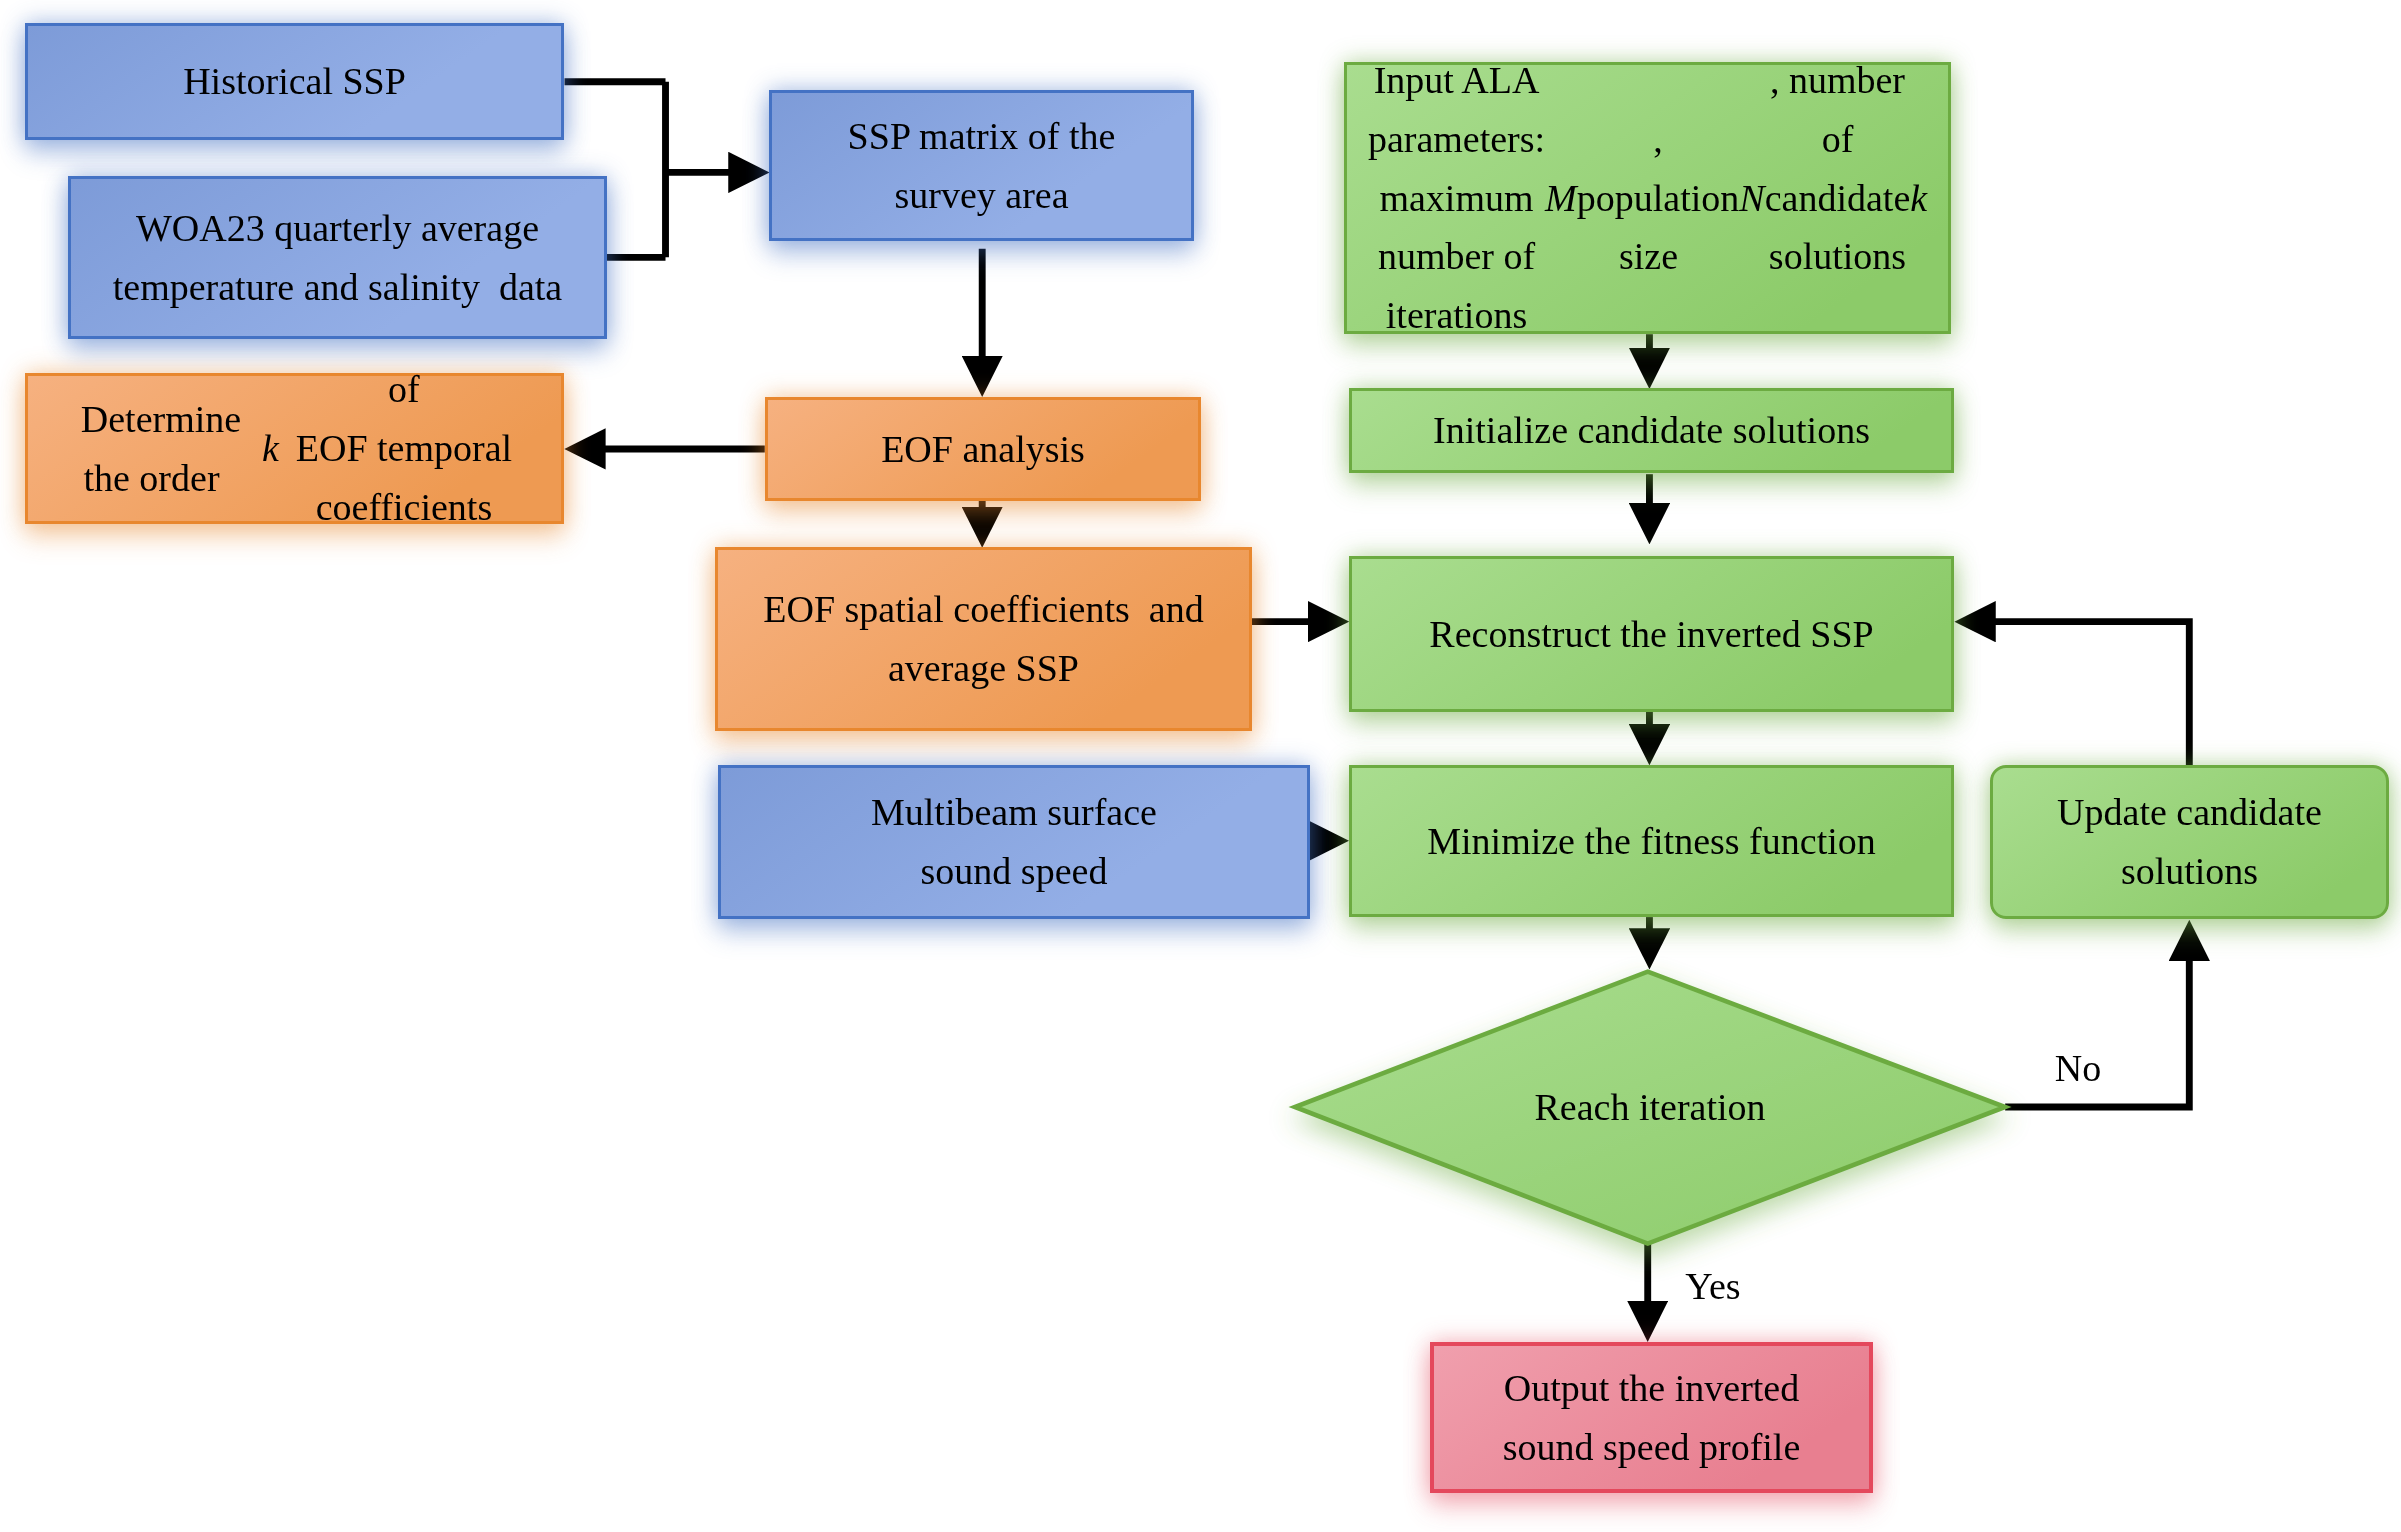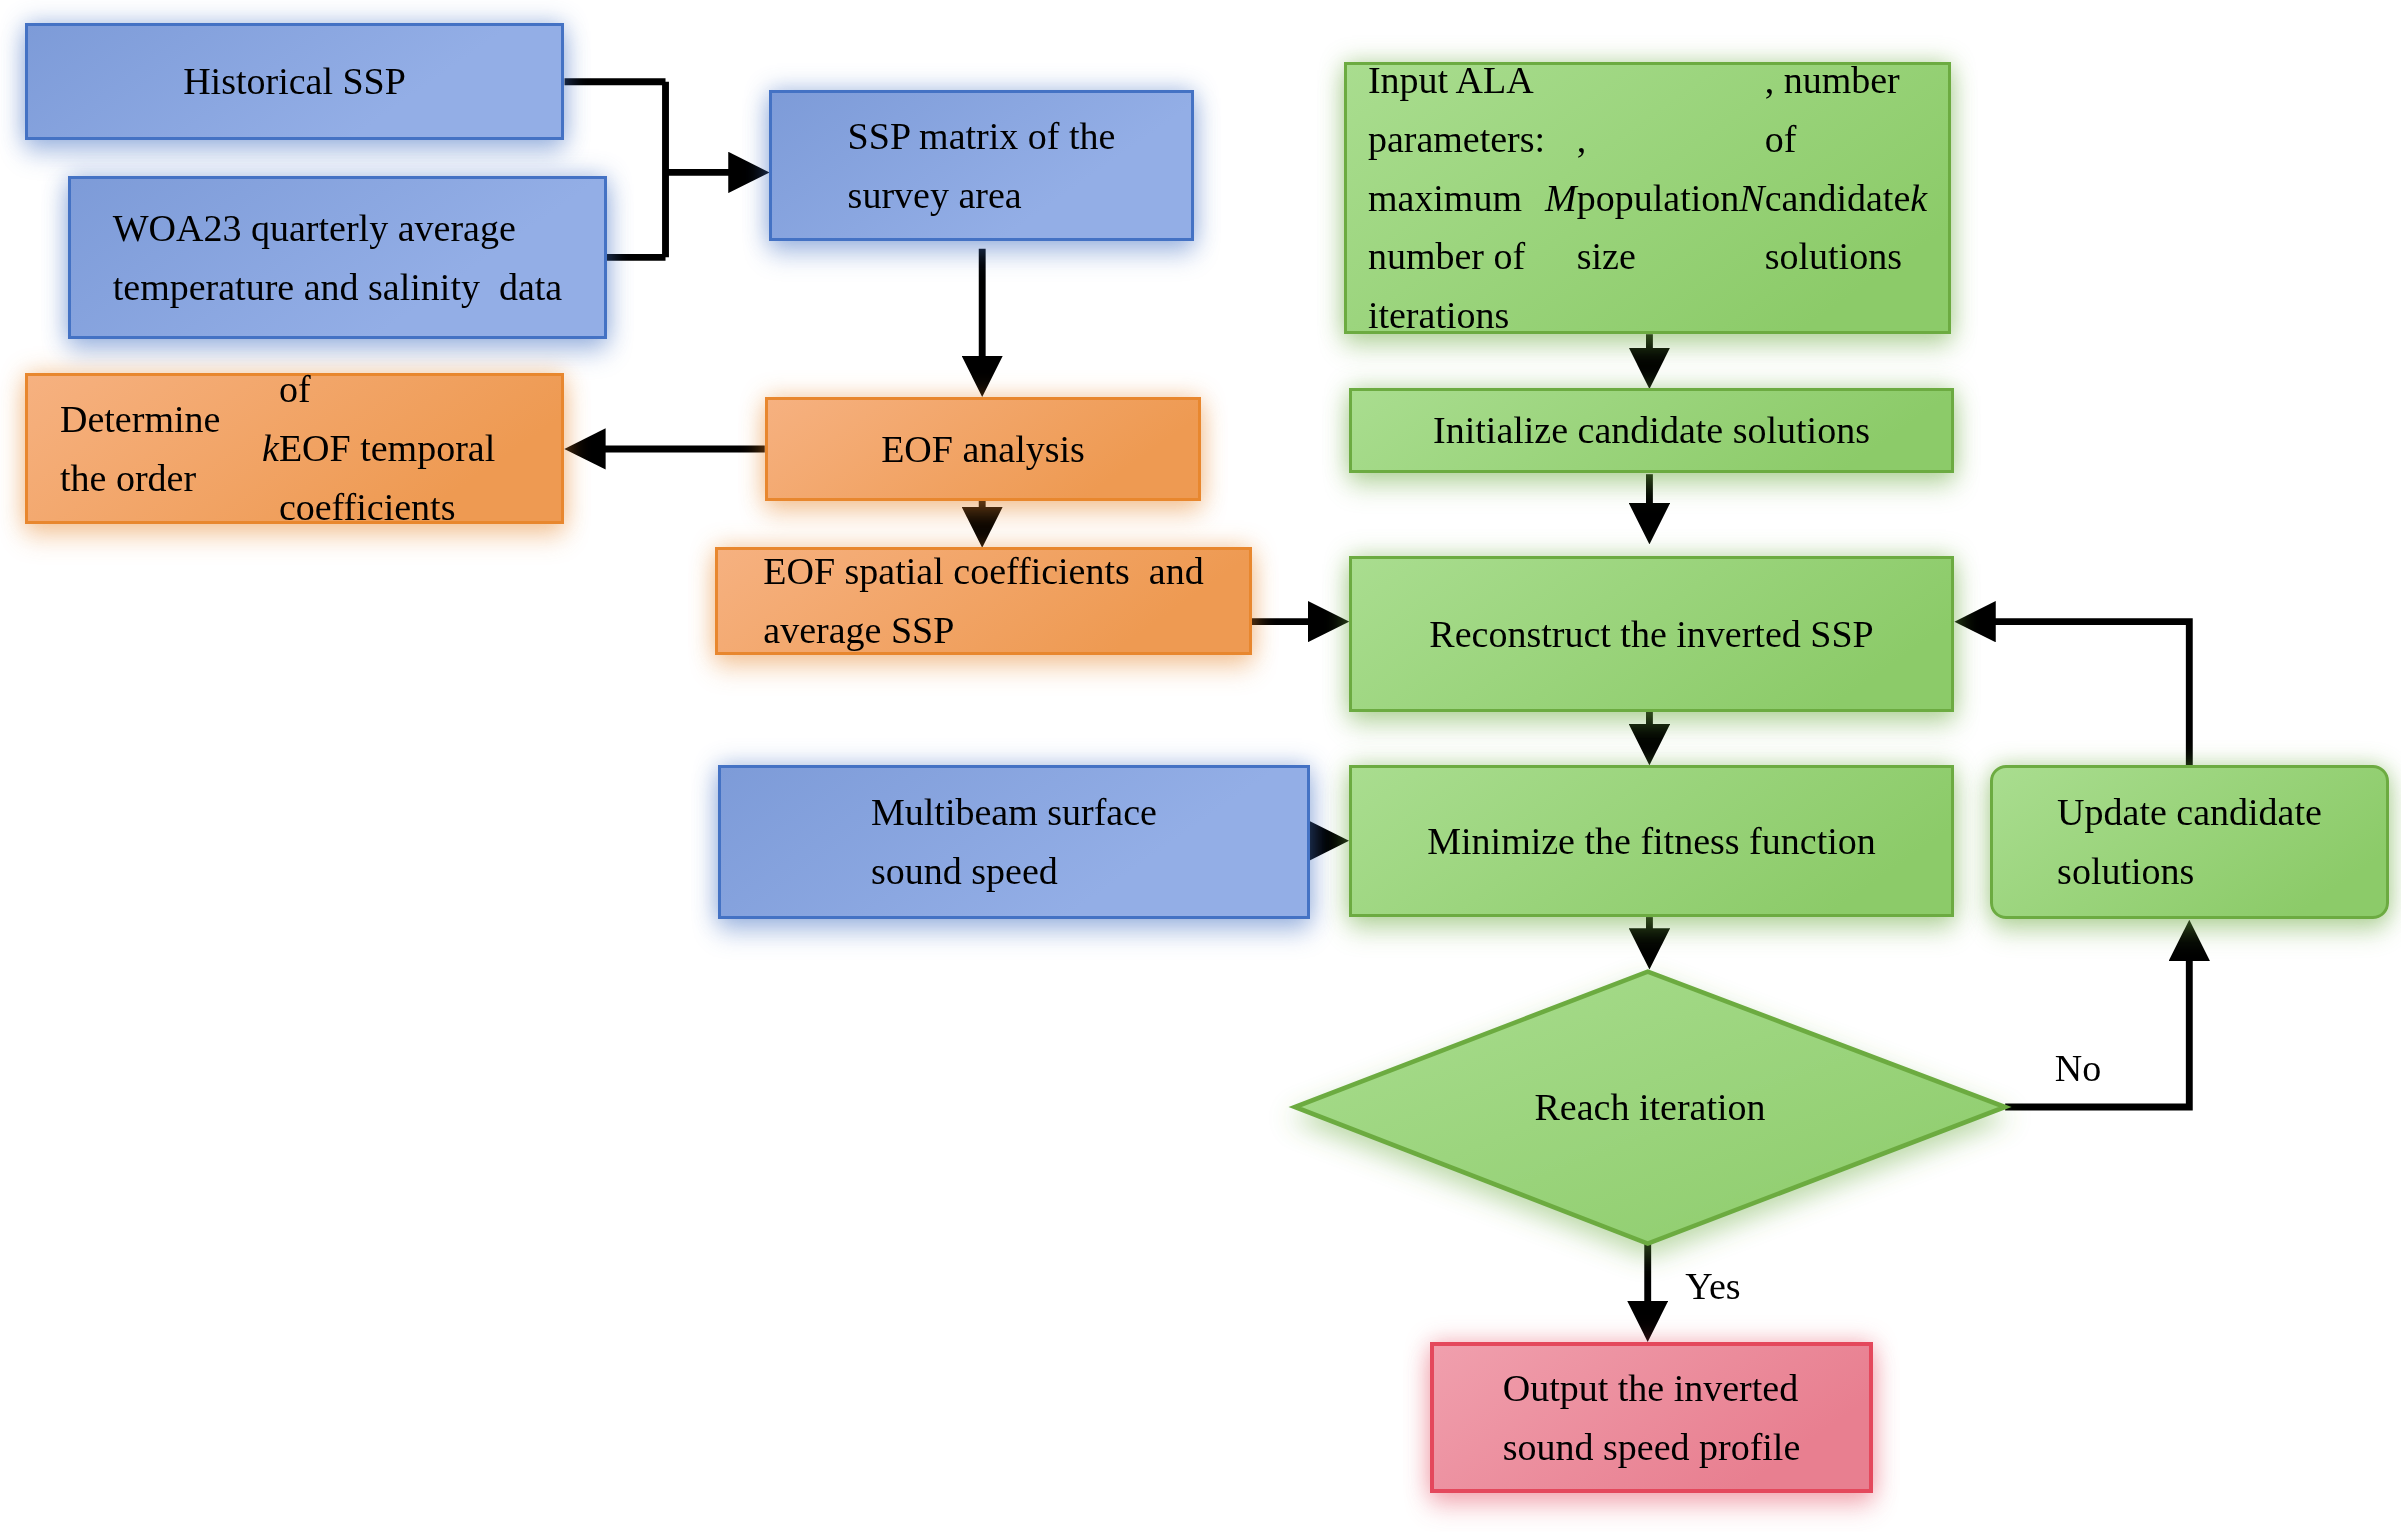--- a/index.html
+++ b/index.html
@@ -14,6 +14,7 @@
   .node{
     position:absolute;
     display:flex;align-items:center;justify-content:center;
+    text-align:center;
     font-size:38px;line-height:1.55;color:#000;
     white-space:pre-line;
     box-sizing:border-box;

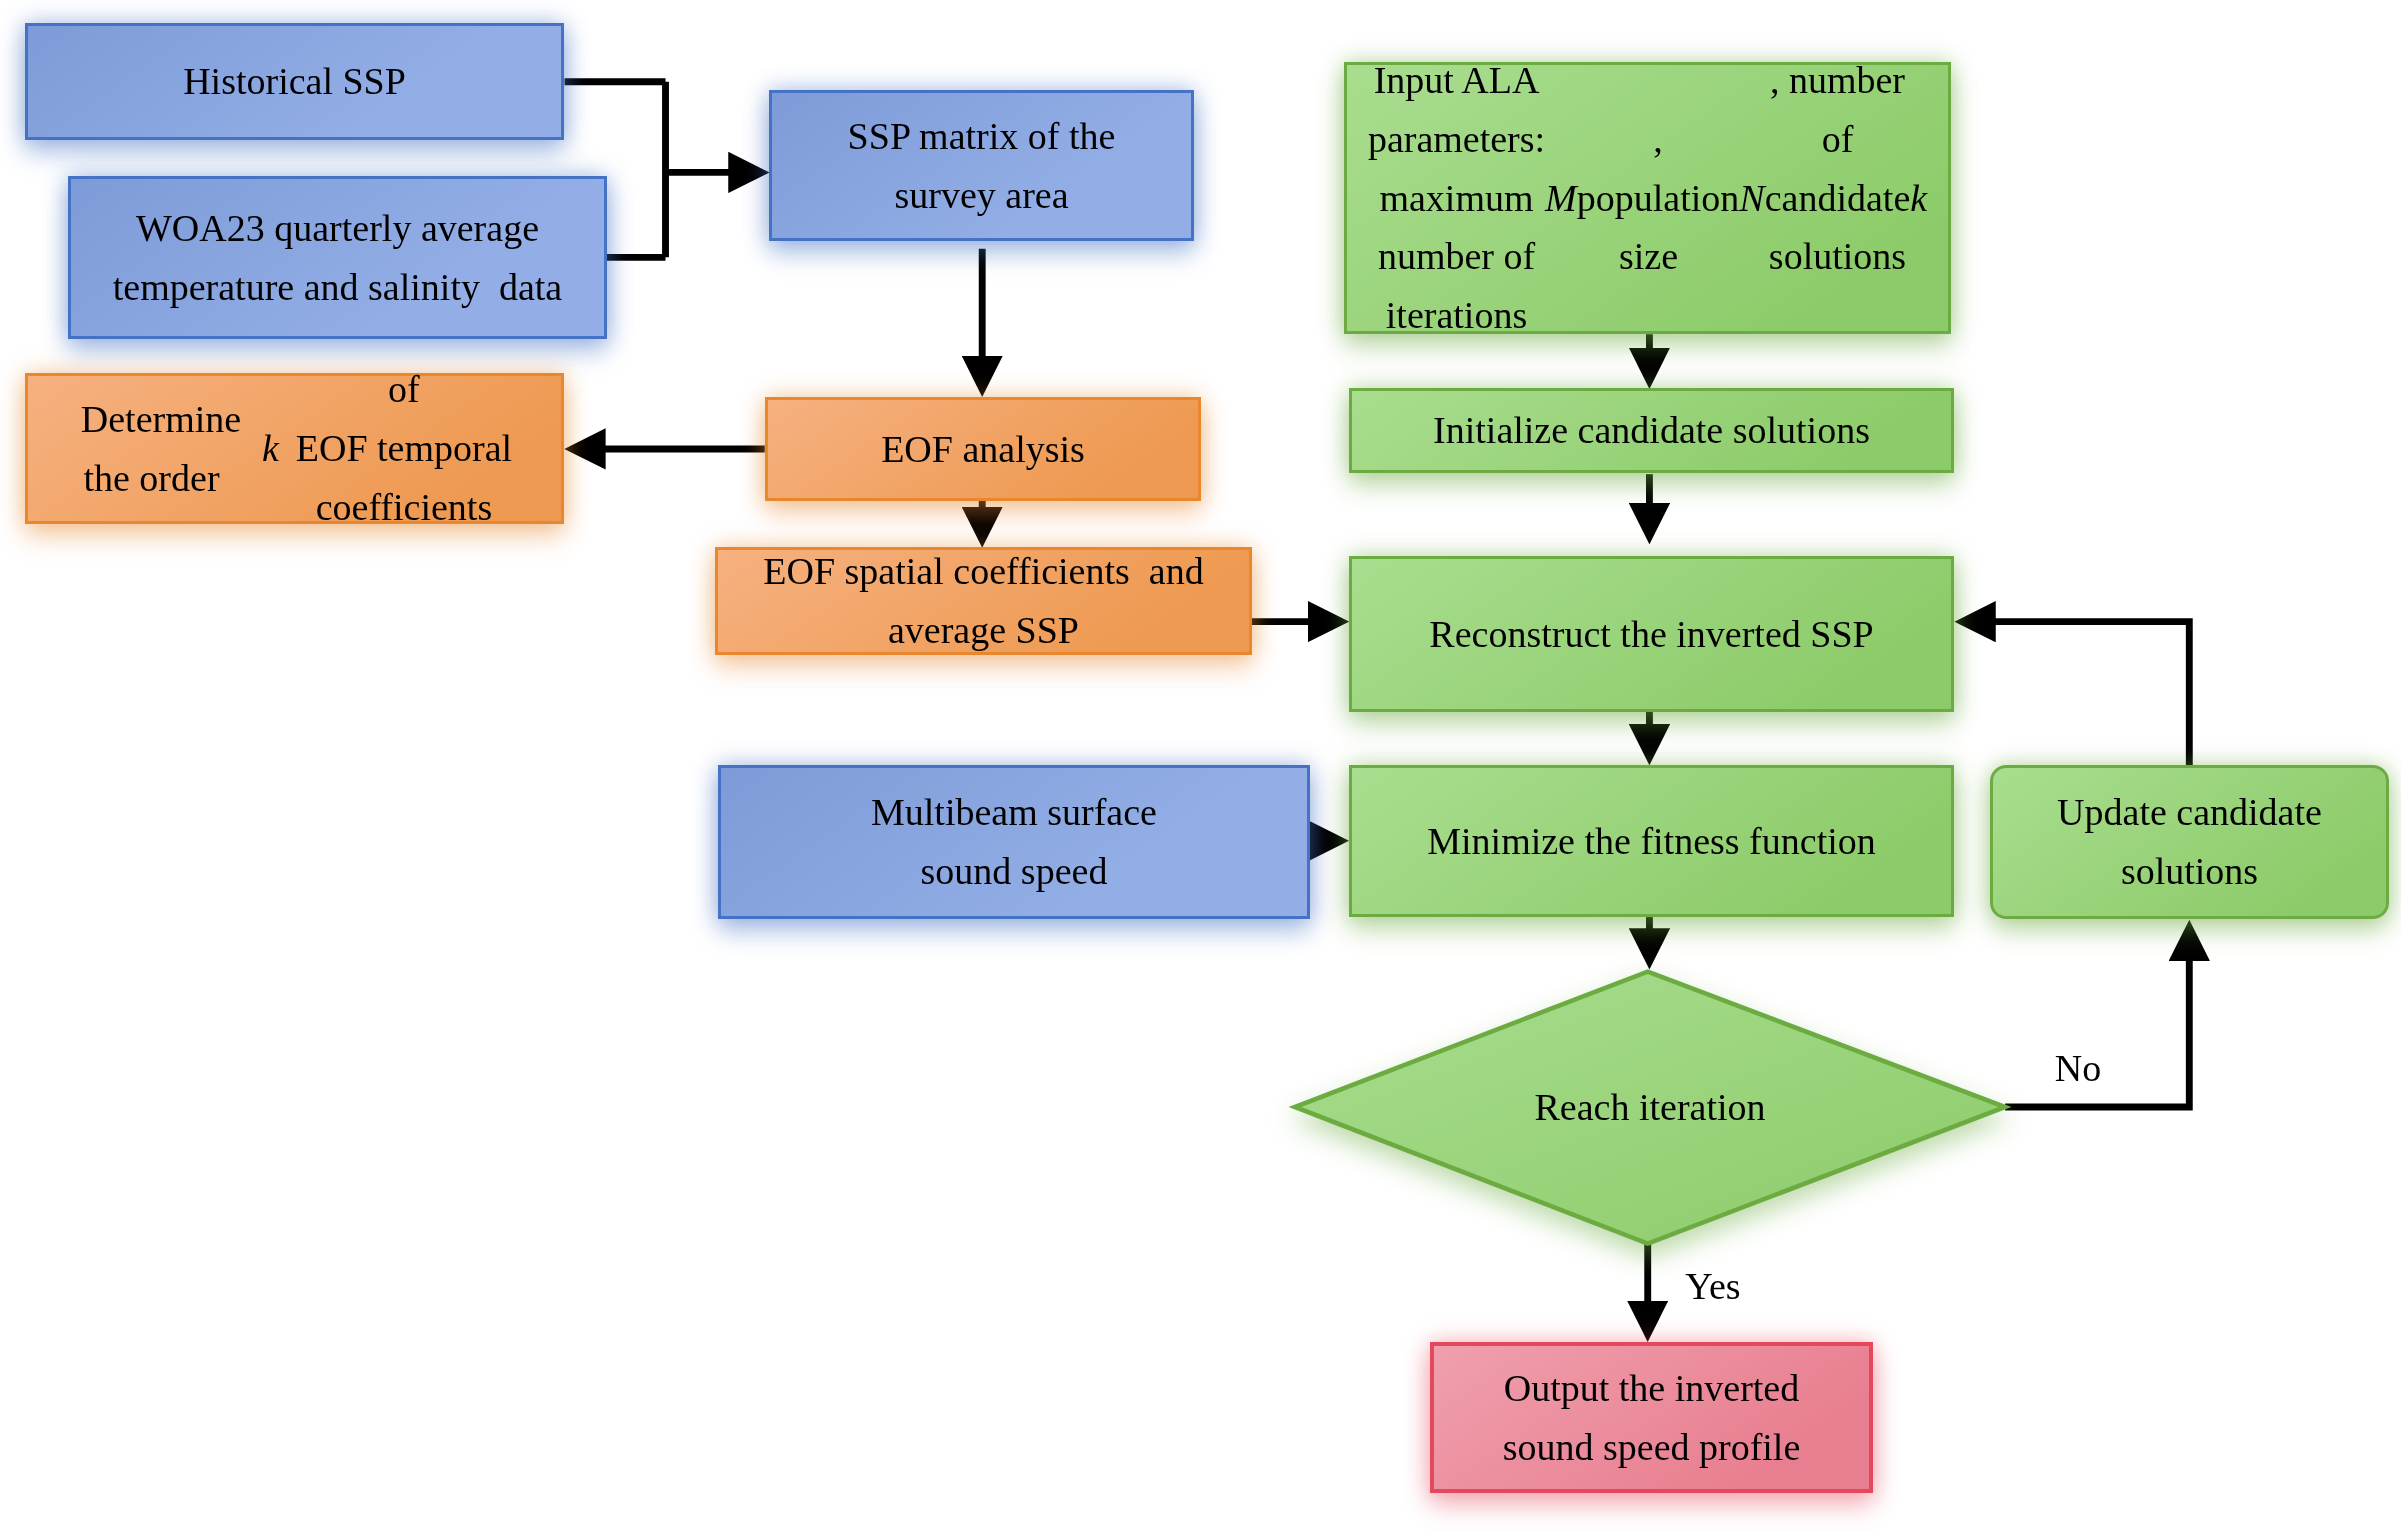--- a/index.html
+++ b/index.html
@@ -120,7 +120,7 @@
 
   <div class="node orange" style="left:765px;top:397px;width:436px;height:104px;">EOF analysis</div>
 
-  <div class="node orange" style="left:715px;top:547px;width:537px;height:108px;">EOF spatial coefficients&nbsp; and
+  <div class="node orange" style="left:715px;top:547px;width:537px;height:184px;">EOF spatial coefficients&nbsp; and
 average SSP</div>
 
   <div class="node blue" style="left:718px;top:765px;width:592px;height:154px;">Multibeam surface

